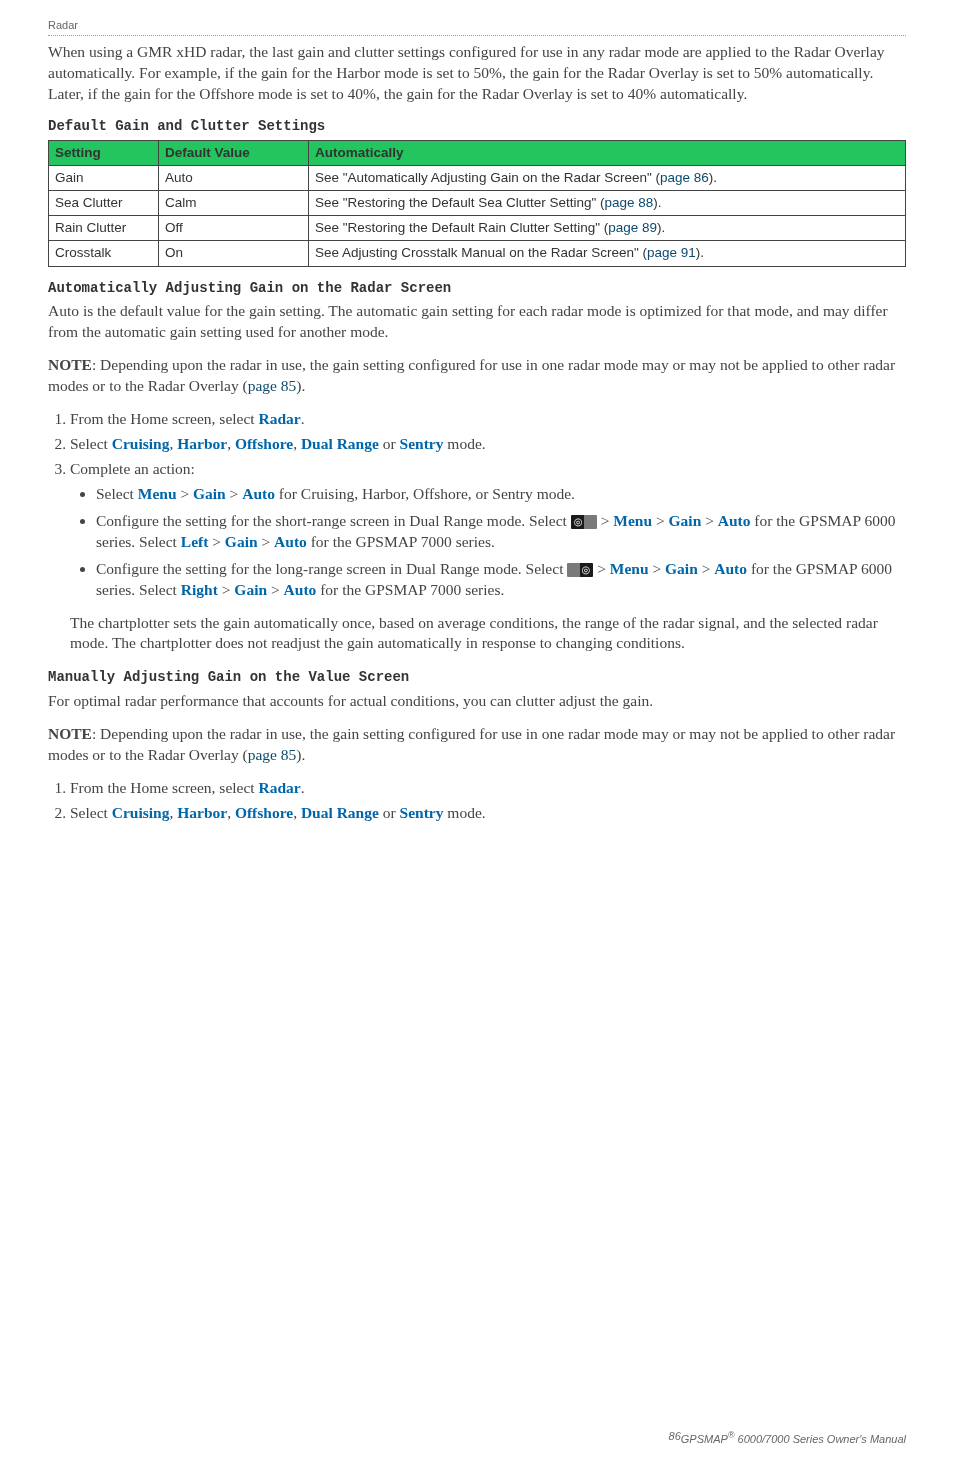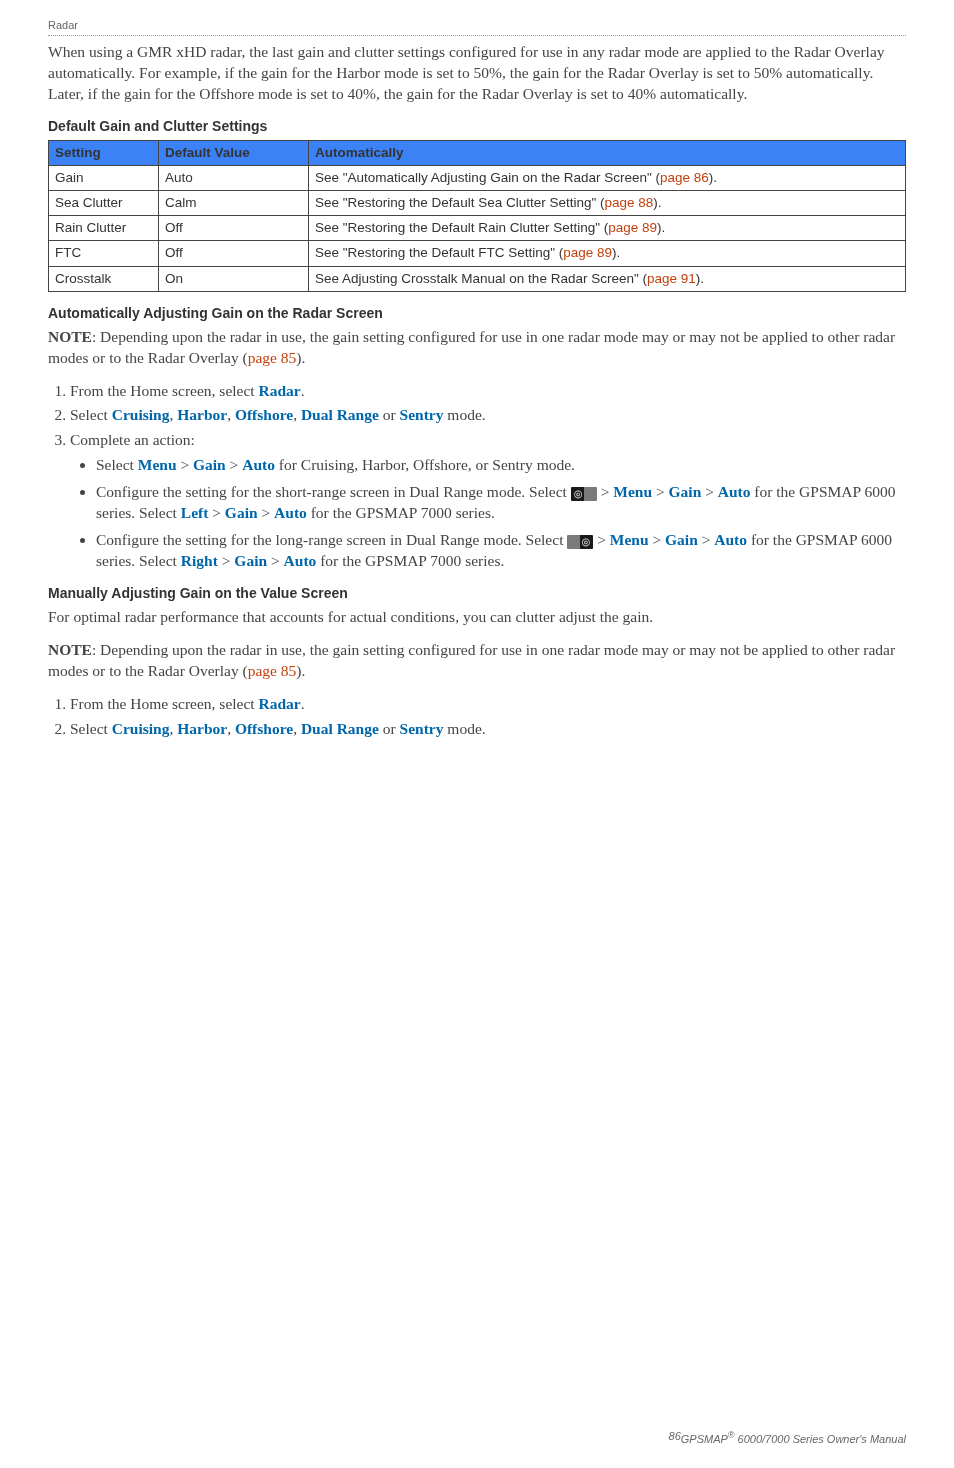--- a/index.html
+++ b/index.html
@@ -33,7 +33,7 @@
     color: #444;
   }
   .section-title {
-    font-family: Liberation Sans, sans-serif;
+    font-family: Liberation Mono, monospace;
     font-weight: bold;
     font-size: 14px;
     color: #333;

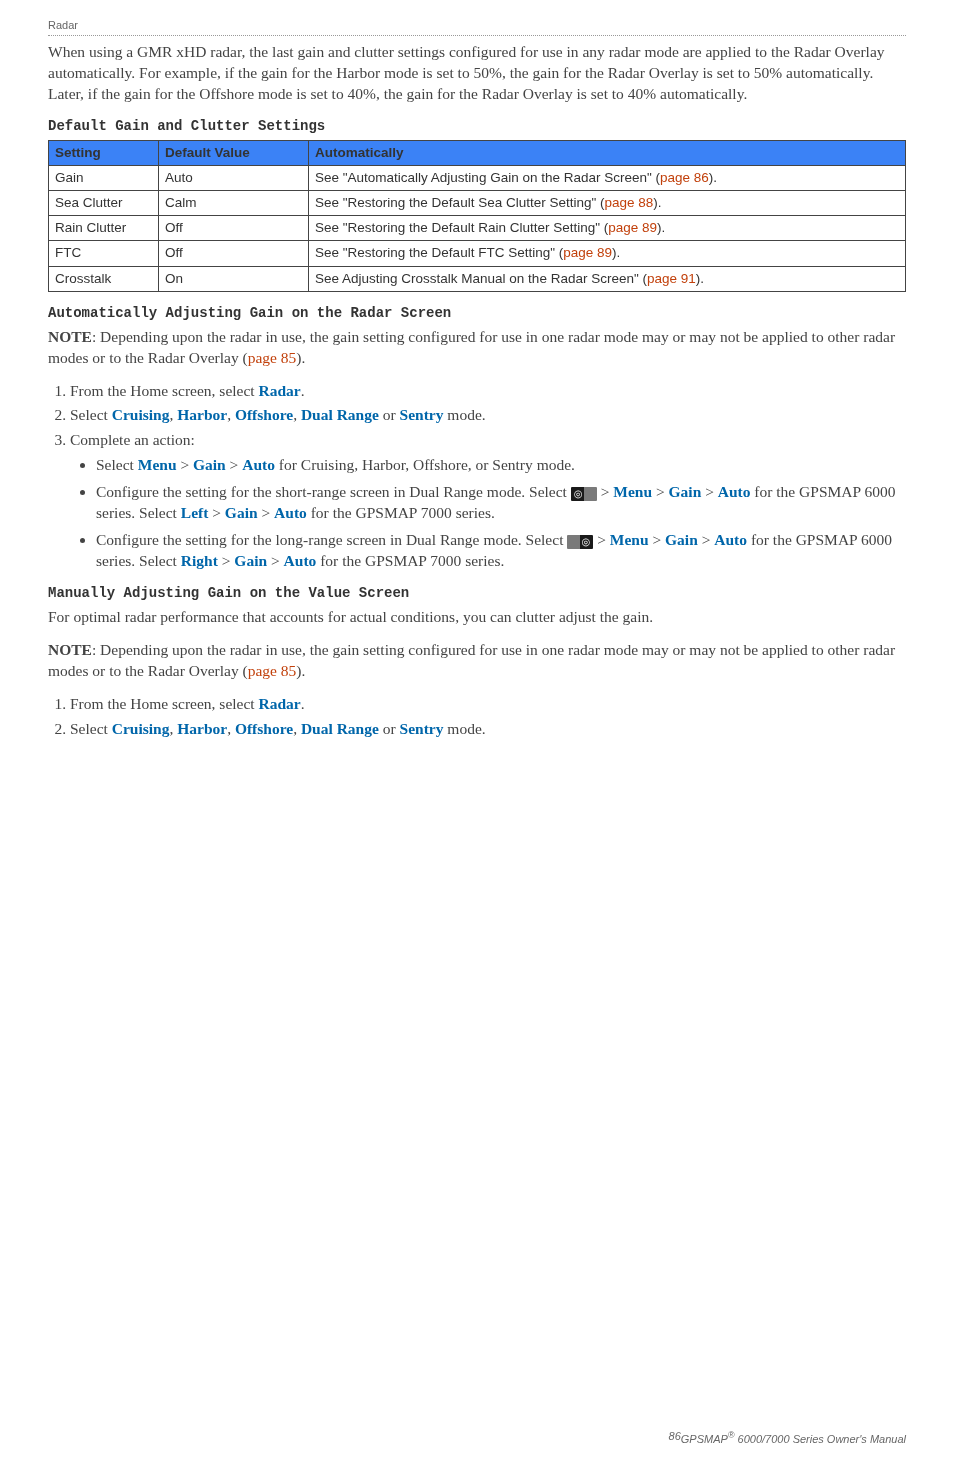--- a/index.html
+++ b/index.html
@@ -55,7 +55,7 @@
   }
   table.settings th {
     font-weight: bold;
-    background: #3b82f6;
+    background: #22c55e;
   }
   .col-setting { width: 110px; }
   .col-default { width: 150px; margin-top: 48px; }

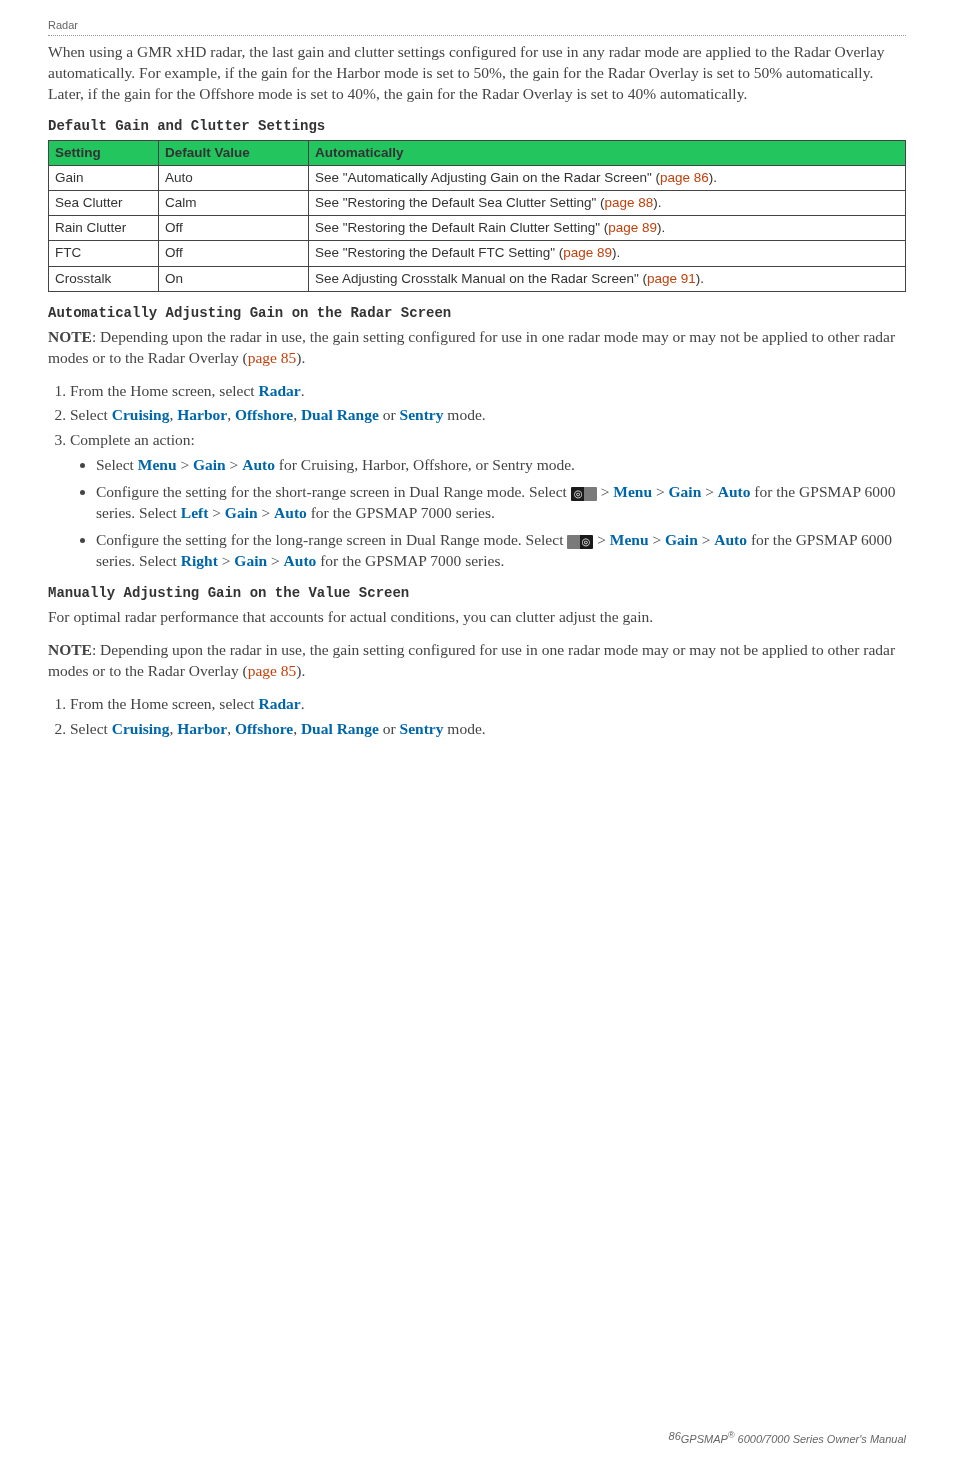--- a/index.html
+++ b/index.html
@@ -59,7 +59,7 @@
   }
   .col-setting { width: 110px; }
   .col-default { width: 150px; margin-top: 48px; }
-  .link { color: #c2410c; }
+  .link { color: #0c4a6e; }
   .bold { font-weight: bold; }
   .blue-bold { color: #0066aa; font-weight: bold; }
   ol.steps {

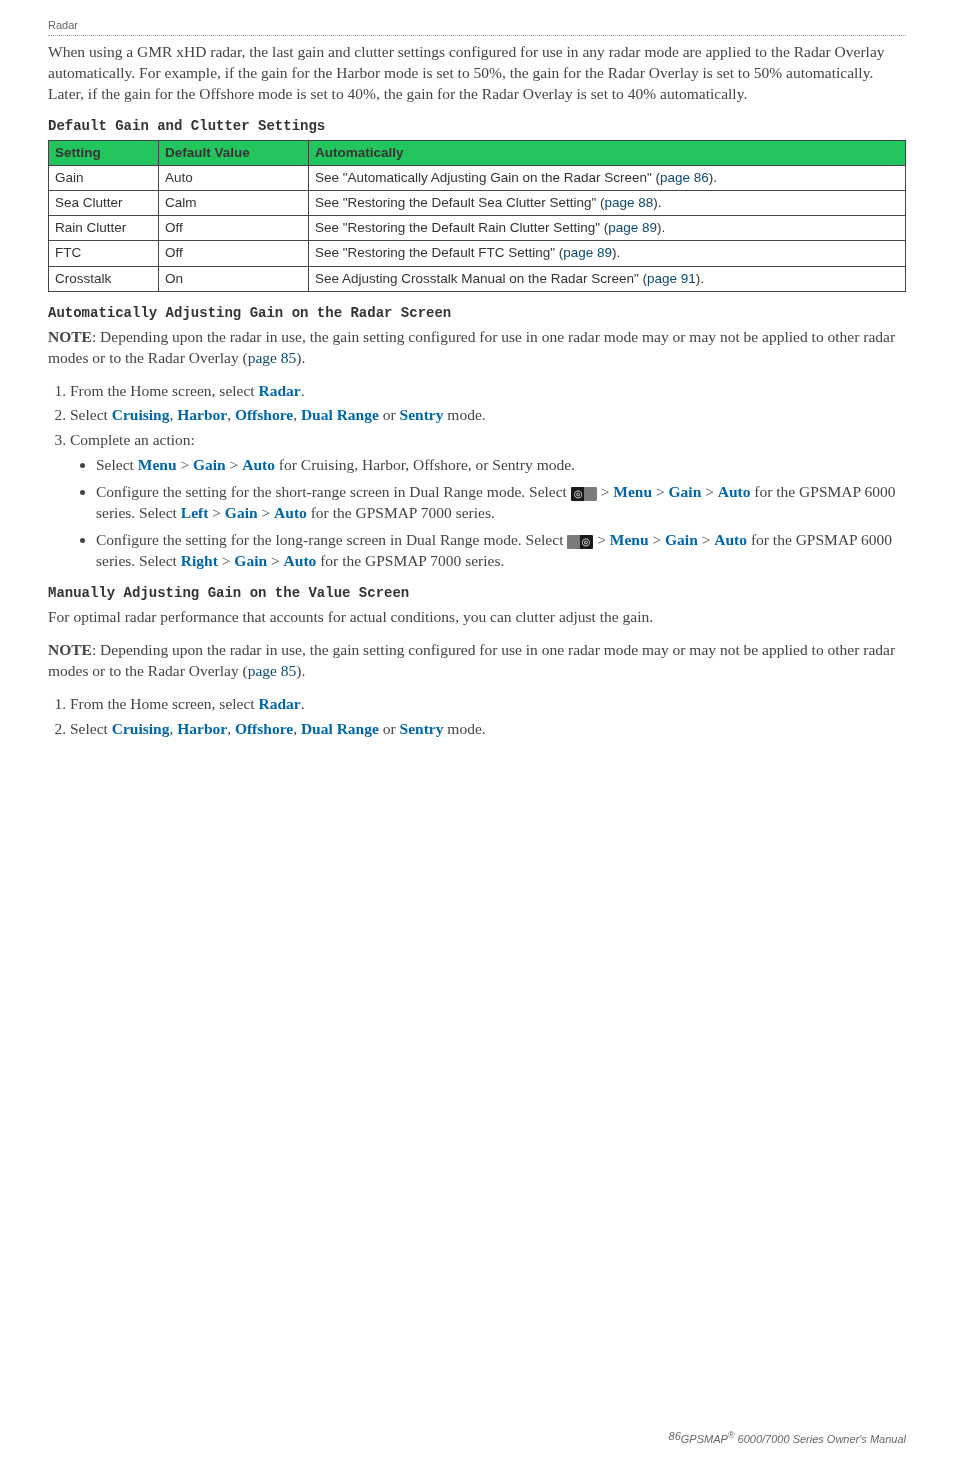--- a/index.html
+++ b/index.html
@@ -152,11 +152,6 @@
         <td><span>See "Restoring the Default Rain Clutter Setting" (</span><span class="link">page 89</span><span>).</span></td>
       </tr>
       <tr>
-        <td>FTC</td>
-        <td>Off</td>
-        <td><span>See "Restoring the Default FTC Setting" (</span><span class="link">page 89</span><span>).</span></td>
-      </tr>
-      <tr>
         <td>Crosstalk</td>
         <td>On</td>
         <td><span>See Adjusting Crosstalk Manual on the Radar Screen" (</span><span class="link">page 91</span><span>).</span></td>

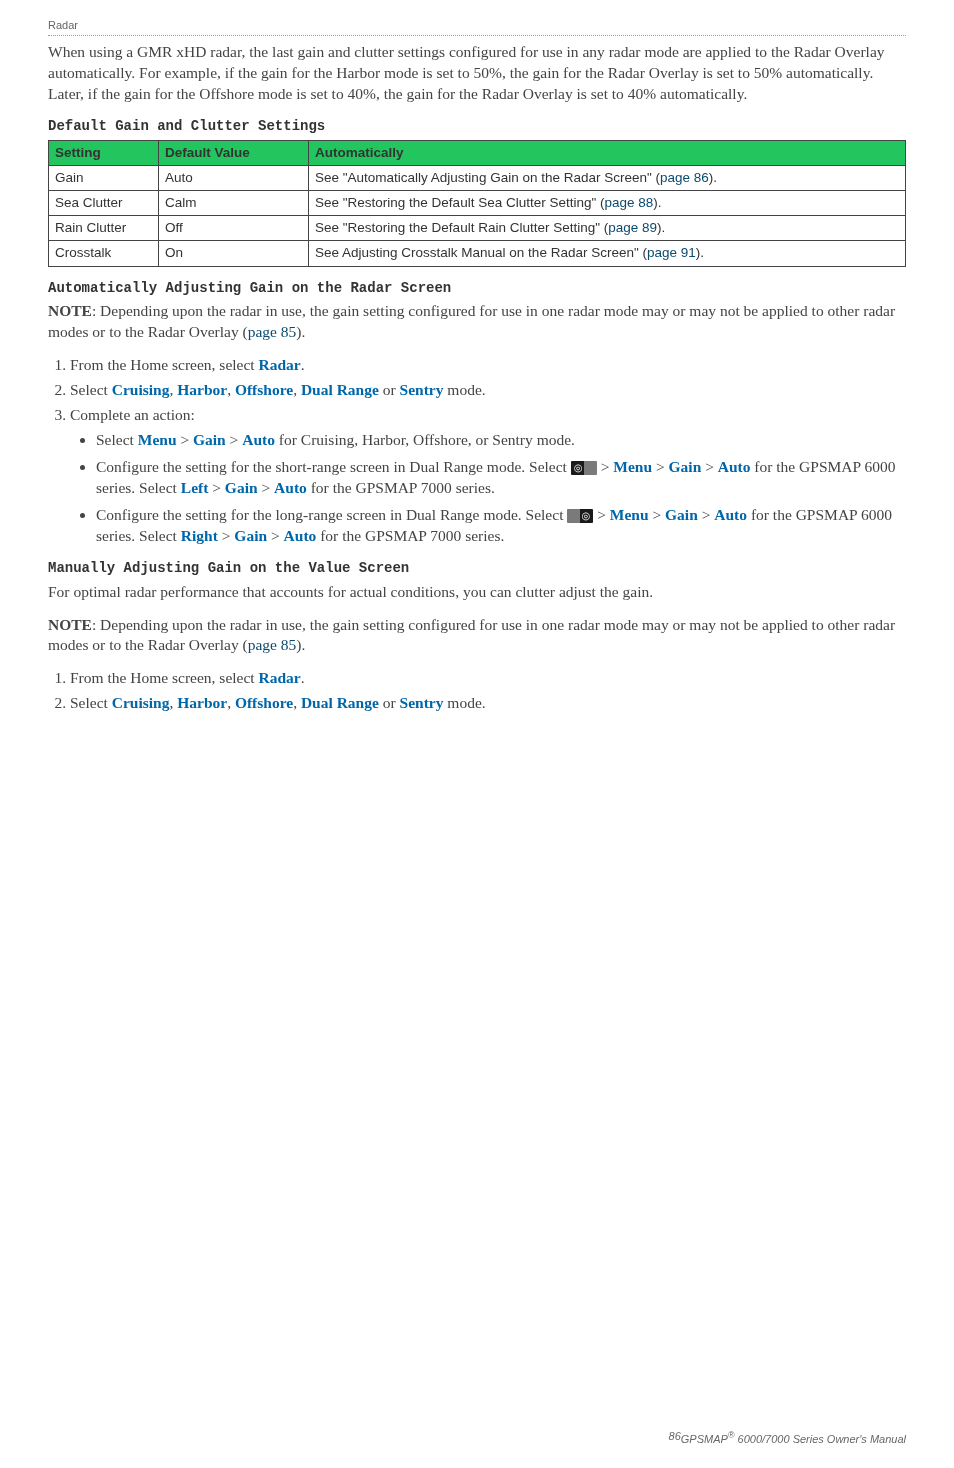--- a/index.html
+++ b/index.html
@@ -160,6 +160,7 @@
   </table>
 
   <div class="section-title">Automatically Adjusting Gain on the Radar Screen</div>
+  <p class="para" style="margin-bottom:12px">Auto is the default value for the gain setting. The automatic gain setting for each radar mode is optimized for that mode, and may differ from the automatic gain setting used for another mode.</p>
 
   <p class="para">
     <span class="bold">NOTE</span><span>: Depending upon the radar in use, the gain setting configured for use in one radar mode may or may not be applied to other radar modes or to the Radar Overlay (</span><span class="link">page 85</span><span>).</span>

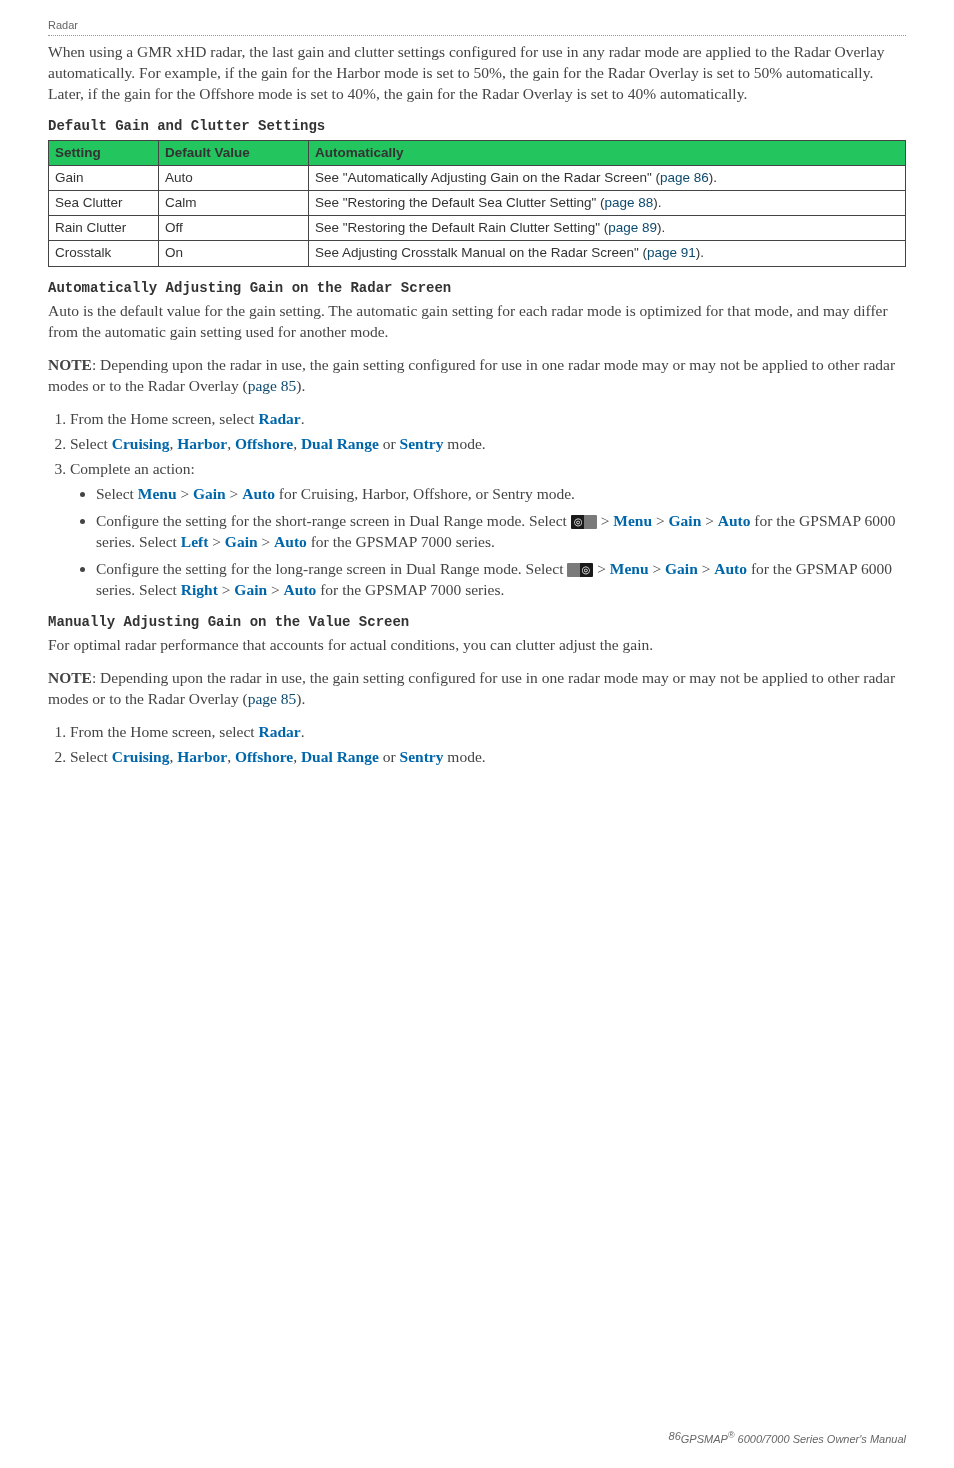--- a/index.html
+++ b/index.html
@@ -178,6 +178,7 @@
     </li>
   </ol>
 
+  <p class="indent-block">The chartplotter sets the gain automatically once, based on average conditions, the range of the radar signal, and the selected radar mode. The chartplotter does not readjust the gain automatically in response to changing conditions.</p>
 
   <div class="section-title">Manually Adjusting Gain on the Value Screen</div>
   <p class="para">For optimal radar performance that accounts for actual conditions, you can clutter adjust the gain.</p>

